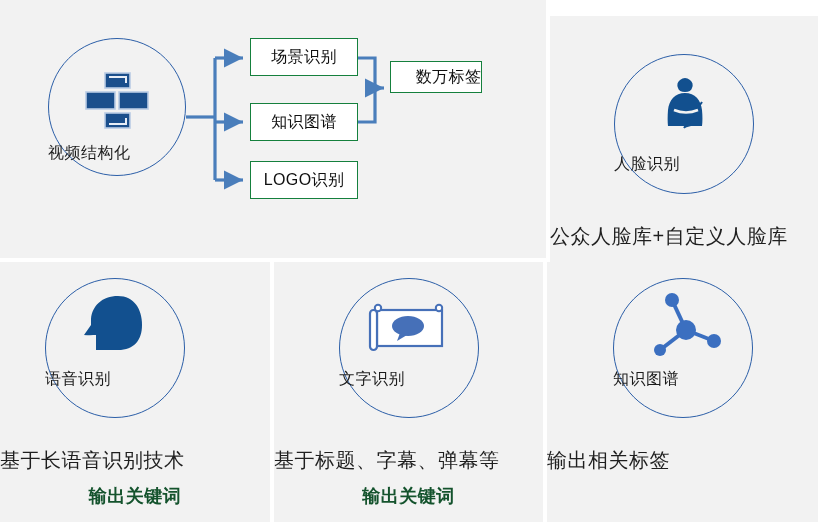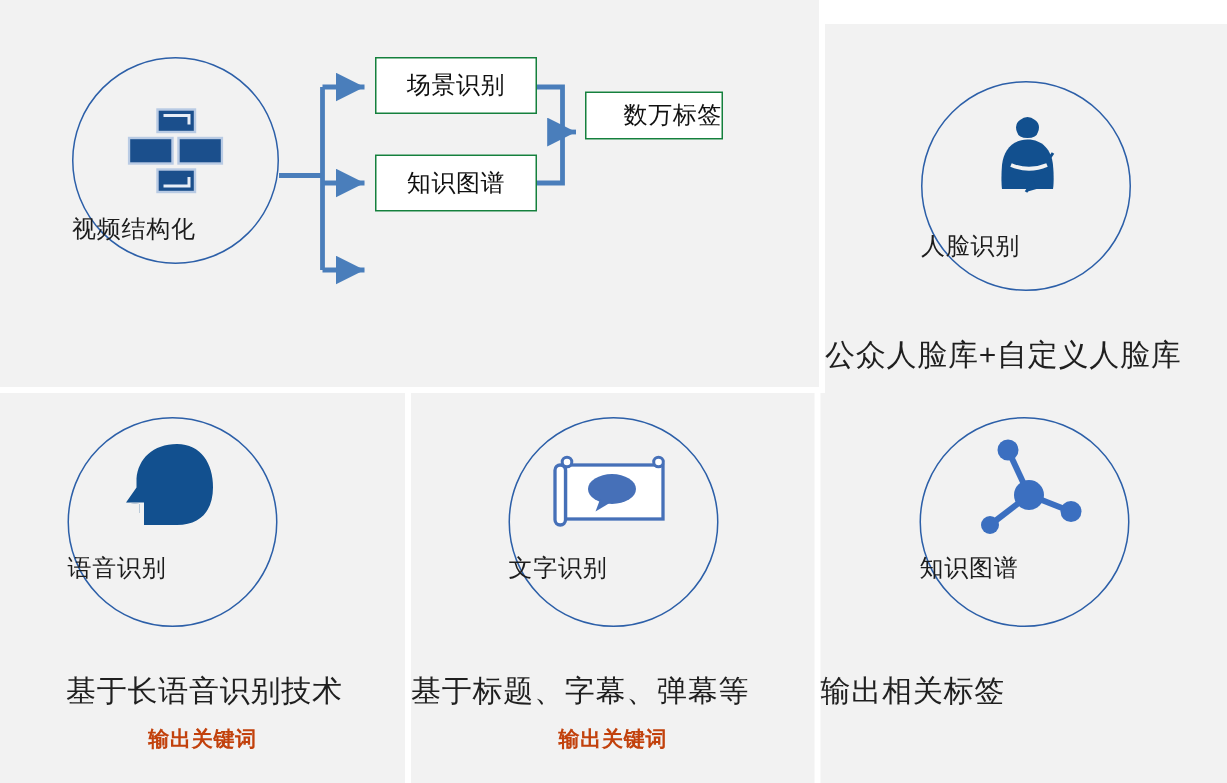--- a/index.html
+++ b/index.html
@@ -142,6 +142,9 @@
     </div>
     <div class="flow-box" id="box-image">
       <span>知识图谱</span>
+    </div>
+    <div class="flow-box" id="box-logo">
+      <span>LOGO识别</span>
     </div>
     <div class="flow-box" id="box-tags">
       <span>数万标签</span>

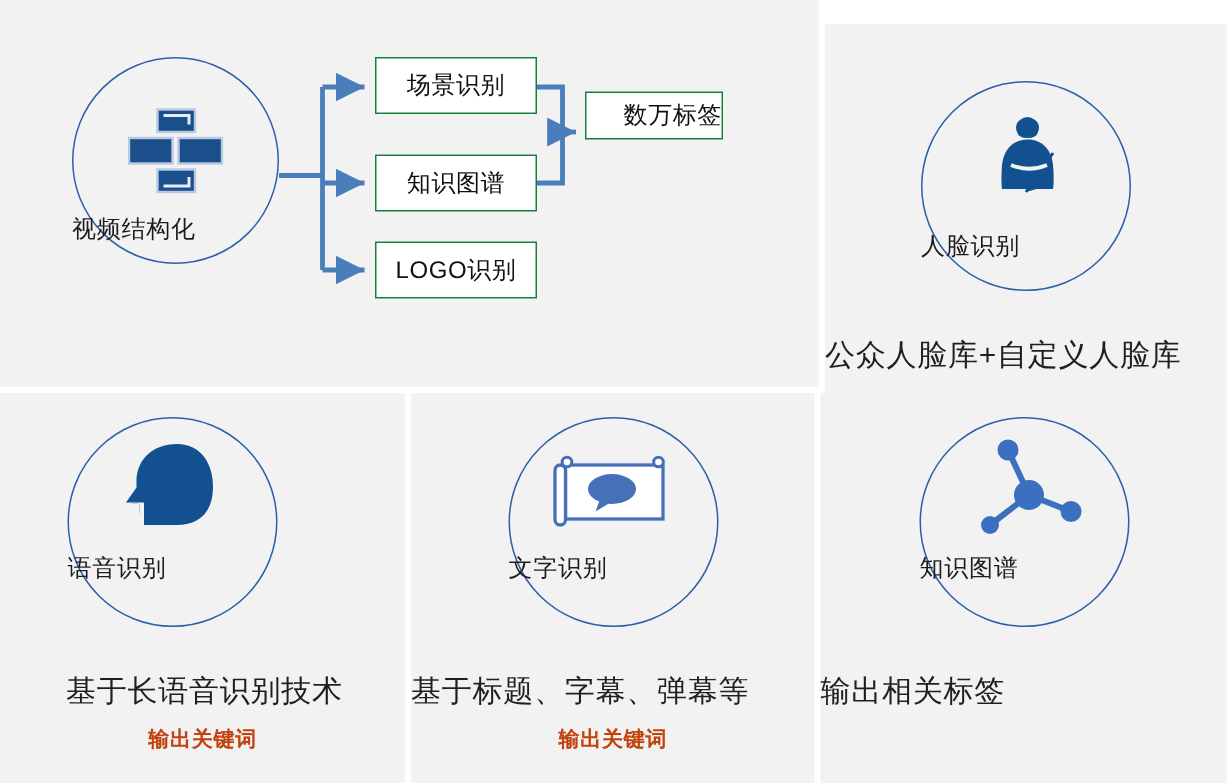--- a/index.html
+++ b/index.html
@@ -182,7 +182,7 @@
 
     <span class="circle-label" style="left:45px; top:107px; width:140px;">语音识别</span>
 
-    <span class="caption-main" style="left:0; top:185px;padding-left:44px;">基于长语音识别技术</span>
+    <span class="caption-main" style="left:0; top:185px;">基于长语音识别技术</span>
     <span class="caption-sub" style="left:0; top:222px;">输出关键词</span>
   </div>
 

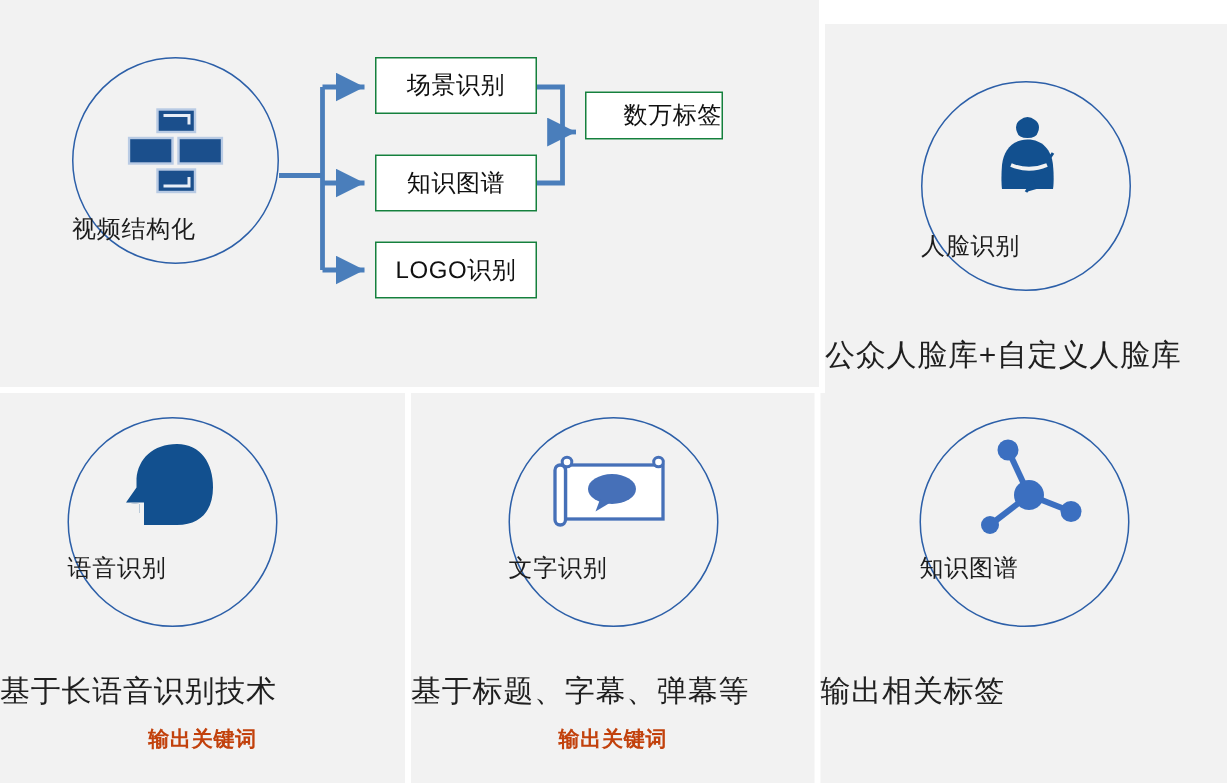--- a/index.html
+++ b/index.html
@@ -60,8 +60,8 @@
     position: absolute;
     width: 100%;
     text-align: center;
-    color: #c2410c;
-    font-size: 14px;
+    color: #14532d;
+    font-size: 18px;
     font-weight: bold;
     letter-spacing: 0.5px;
     white-space: nowrap;

